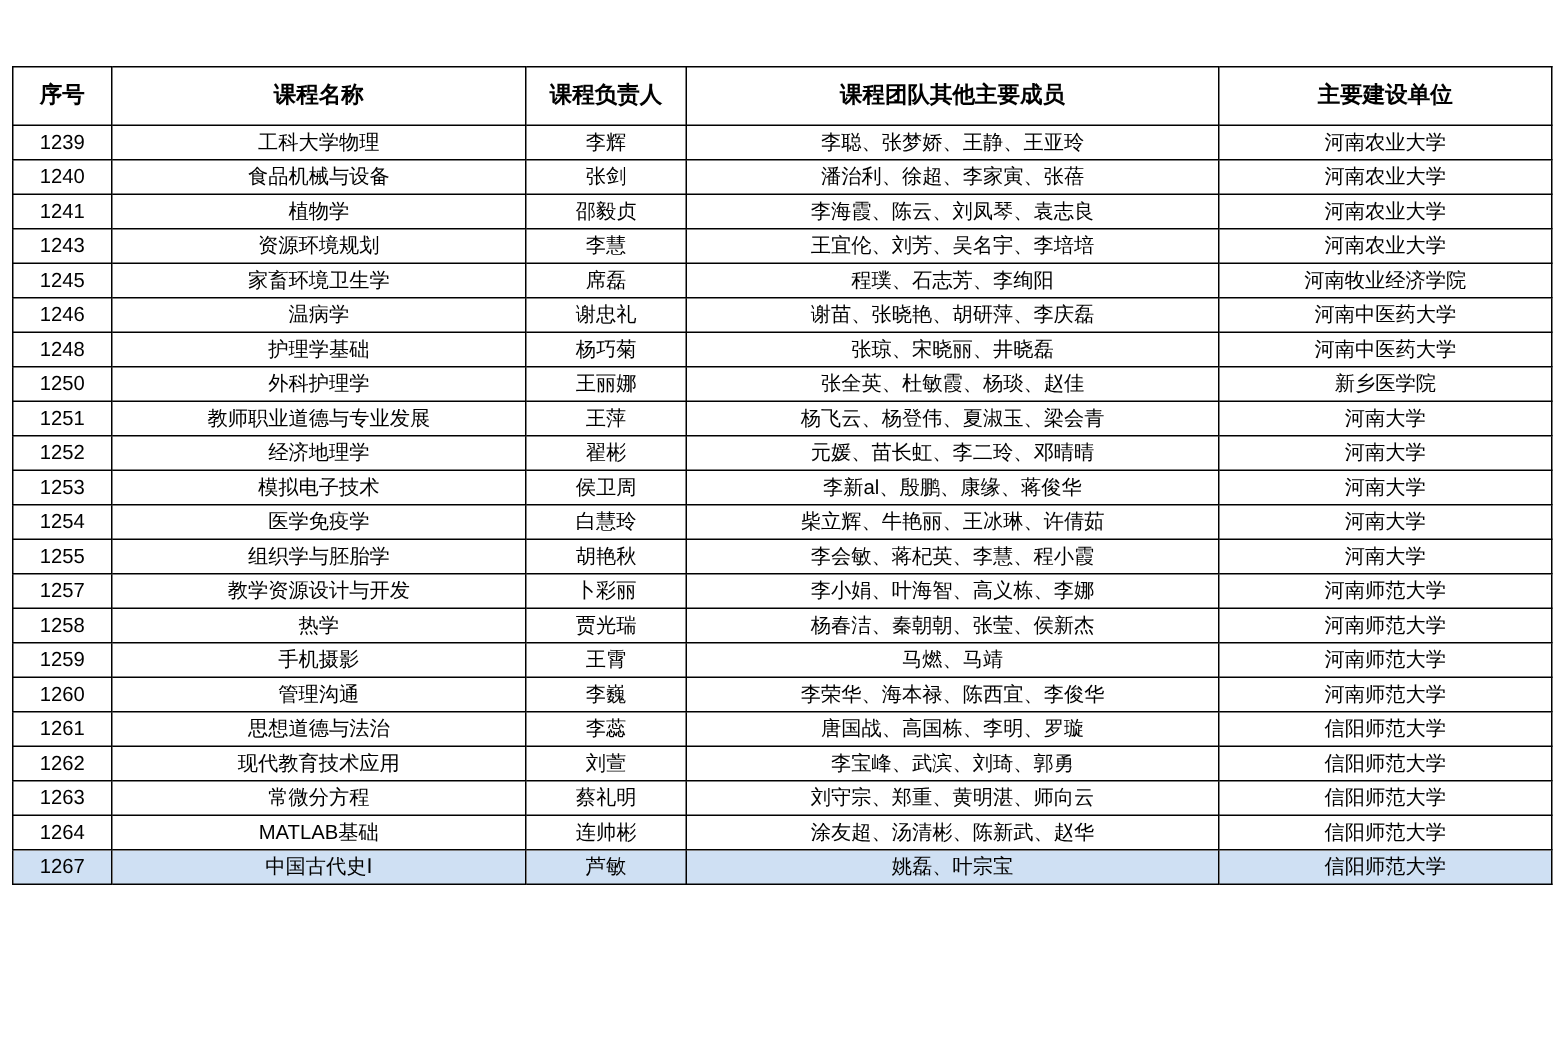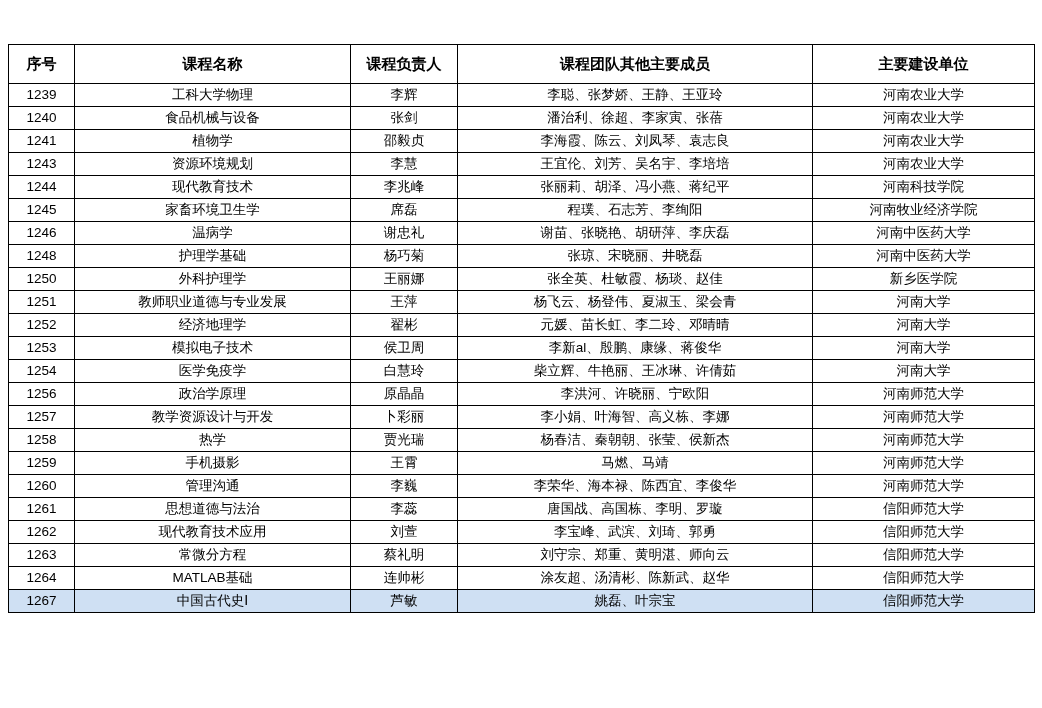--- a/index.html
+++ b/index.html
@@ -113,13 +113,6 @@
           <td>河南农业大学</td>
         </tr>
         <tr>
-          <td>1244</td>
-          <td>现代教育技术</td>
-          <td>李兆峰</td>
-          <td>张丽莉、胡泽、冯小燕、蒋纪平</td>
-          <td>河南科技学院</td>
-        </tr>
-        <tr>
           <td>1245</td>
           <td>家畜环境卫生学</td>
           <td>席磊</td>

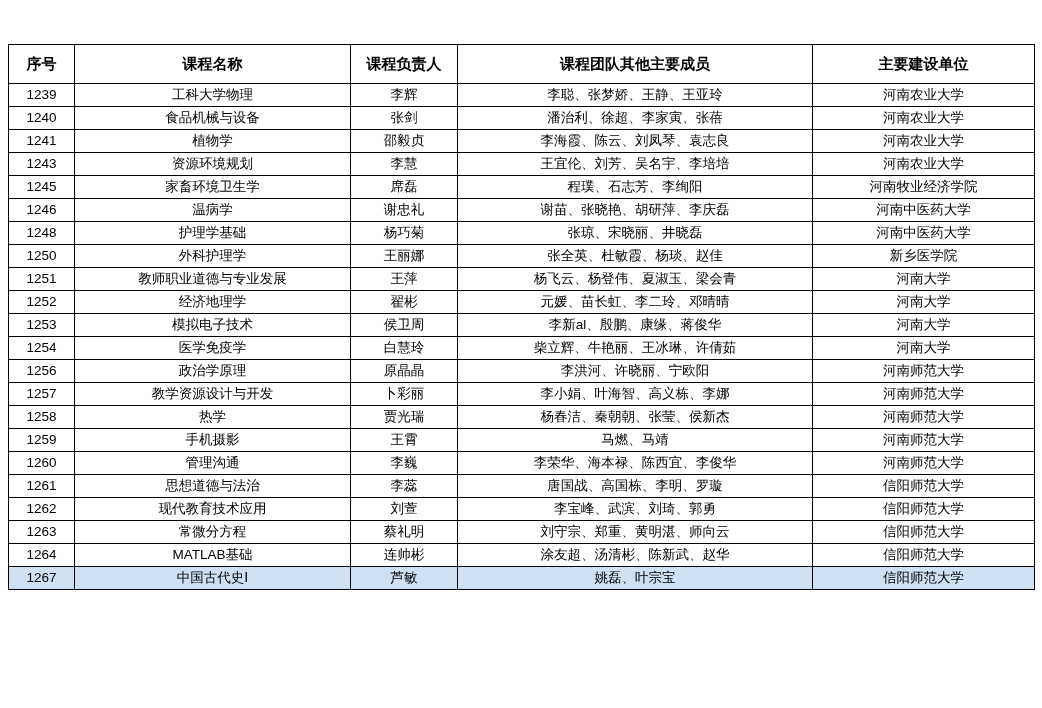--- a/index.html
+++ b/index.html
@@ -169,6 +169,13 @@
           <td>河南大学</td>
         </tr>
         <tr>
+          <td>1255</td>
+          <td>组织学与胚胎学</td>
+          <td>胡艳秋</td>
+          <td>李会敏、蒋杞英、李慧、程小霞</td>
+          <td>河南大学</td>
+        </tr>
+        <tr>
           <td>1256</td>
           <td>政治学原理</td>
           <td>原晶晶</td>

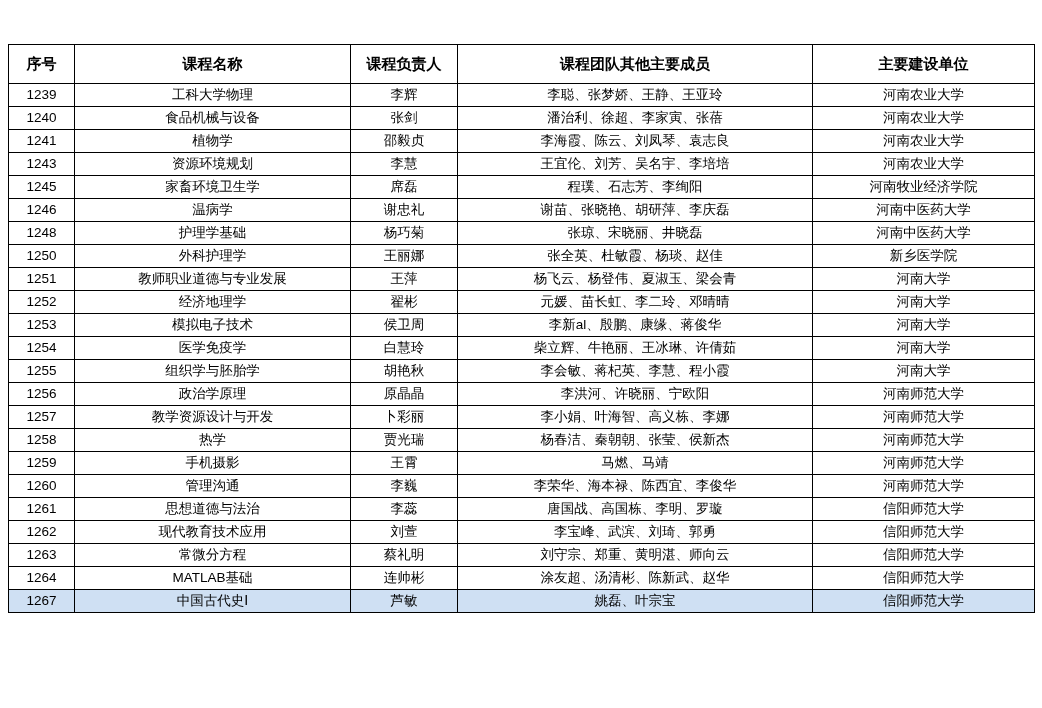--- a/index.html
+++ b/index.html
@@ -176,13 +176,6 @@
           <td>河南大学</td>
         </tr>
         <tr>
-          <td>1256</td>
-          <td>政治学原理</td>
-          <td>原晶晶</td>
-          <td>李洪河、许晓丽、宁欧阳</td>
-          <td>河南师范大学</td>
-        </tr>
-        <tr>
           <td>1257</td>
           <td>教学资源设计与开发</td>
           <td>卜彩丽</td>

